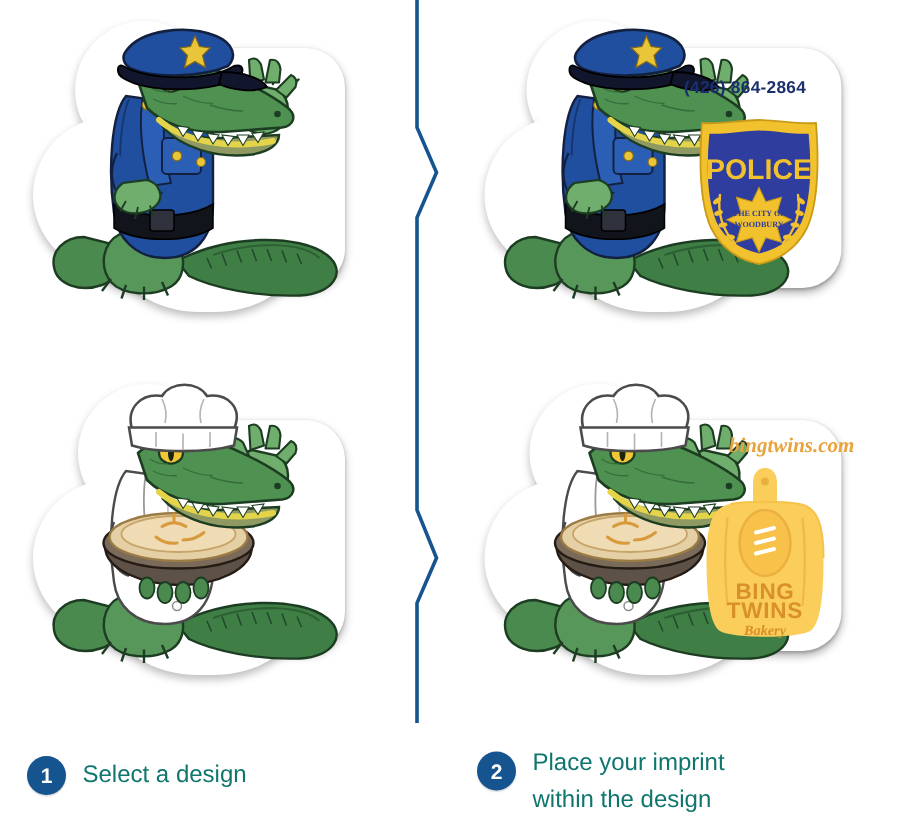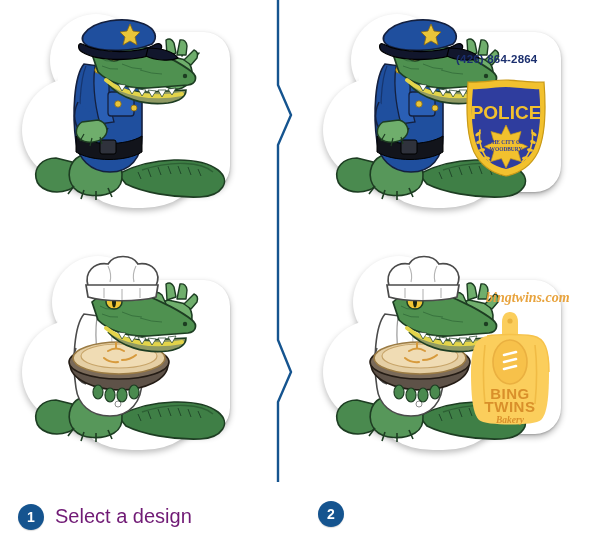--- a/index.html
+++ b/index.html
@@ -67,8 +67,8 @@
   }
   .step-label{
     margin-left:11px;
-    color:#701a75;
-    font-size:20px;
+    color:#0f766e;
+    font-size:16px;
     line-height:25px;
     white-space:pre-line;
     font-family:"Liberation Sans", sans-serif;

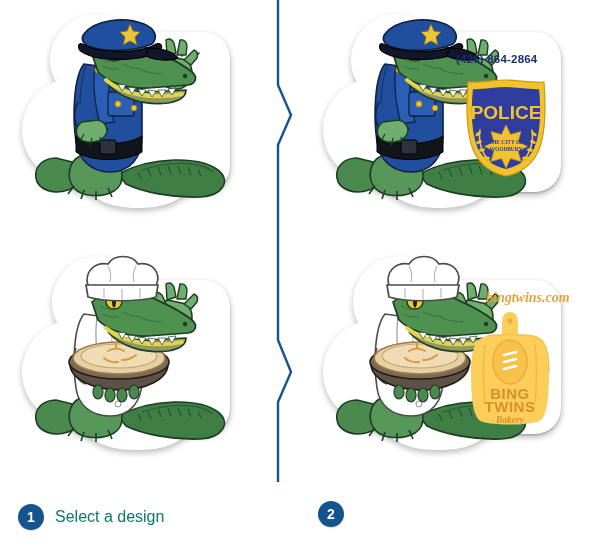--- a/index.html
+++ b/index.html
@@ -543,6 +543,8 @@
 
   <div class="step two" style="left:318px;top:496px;">
     <div class="step-num">2</div>
+    <div class="step-label">Place your imprint
+within the design</div>
   </div>
 
 </div>

